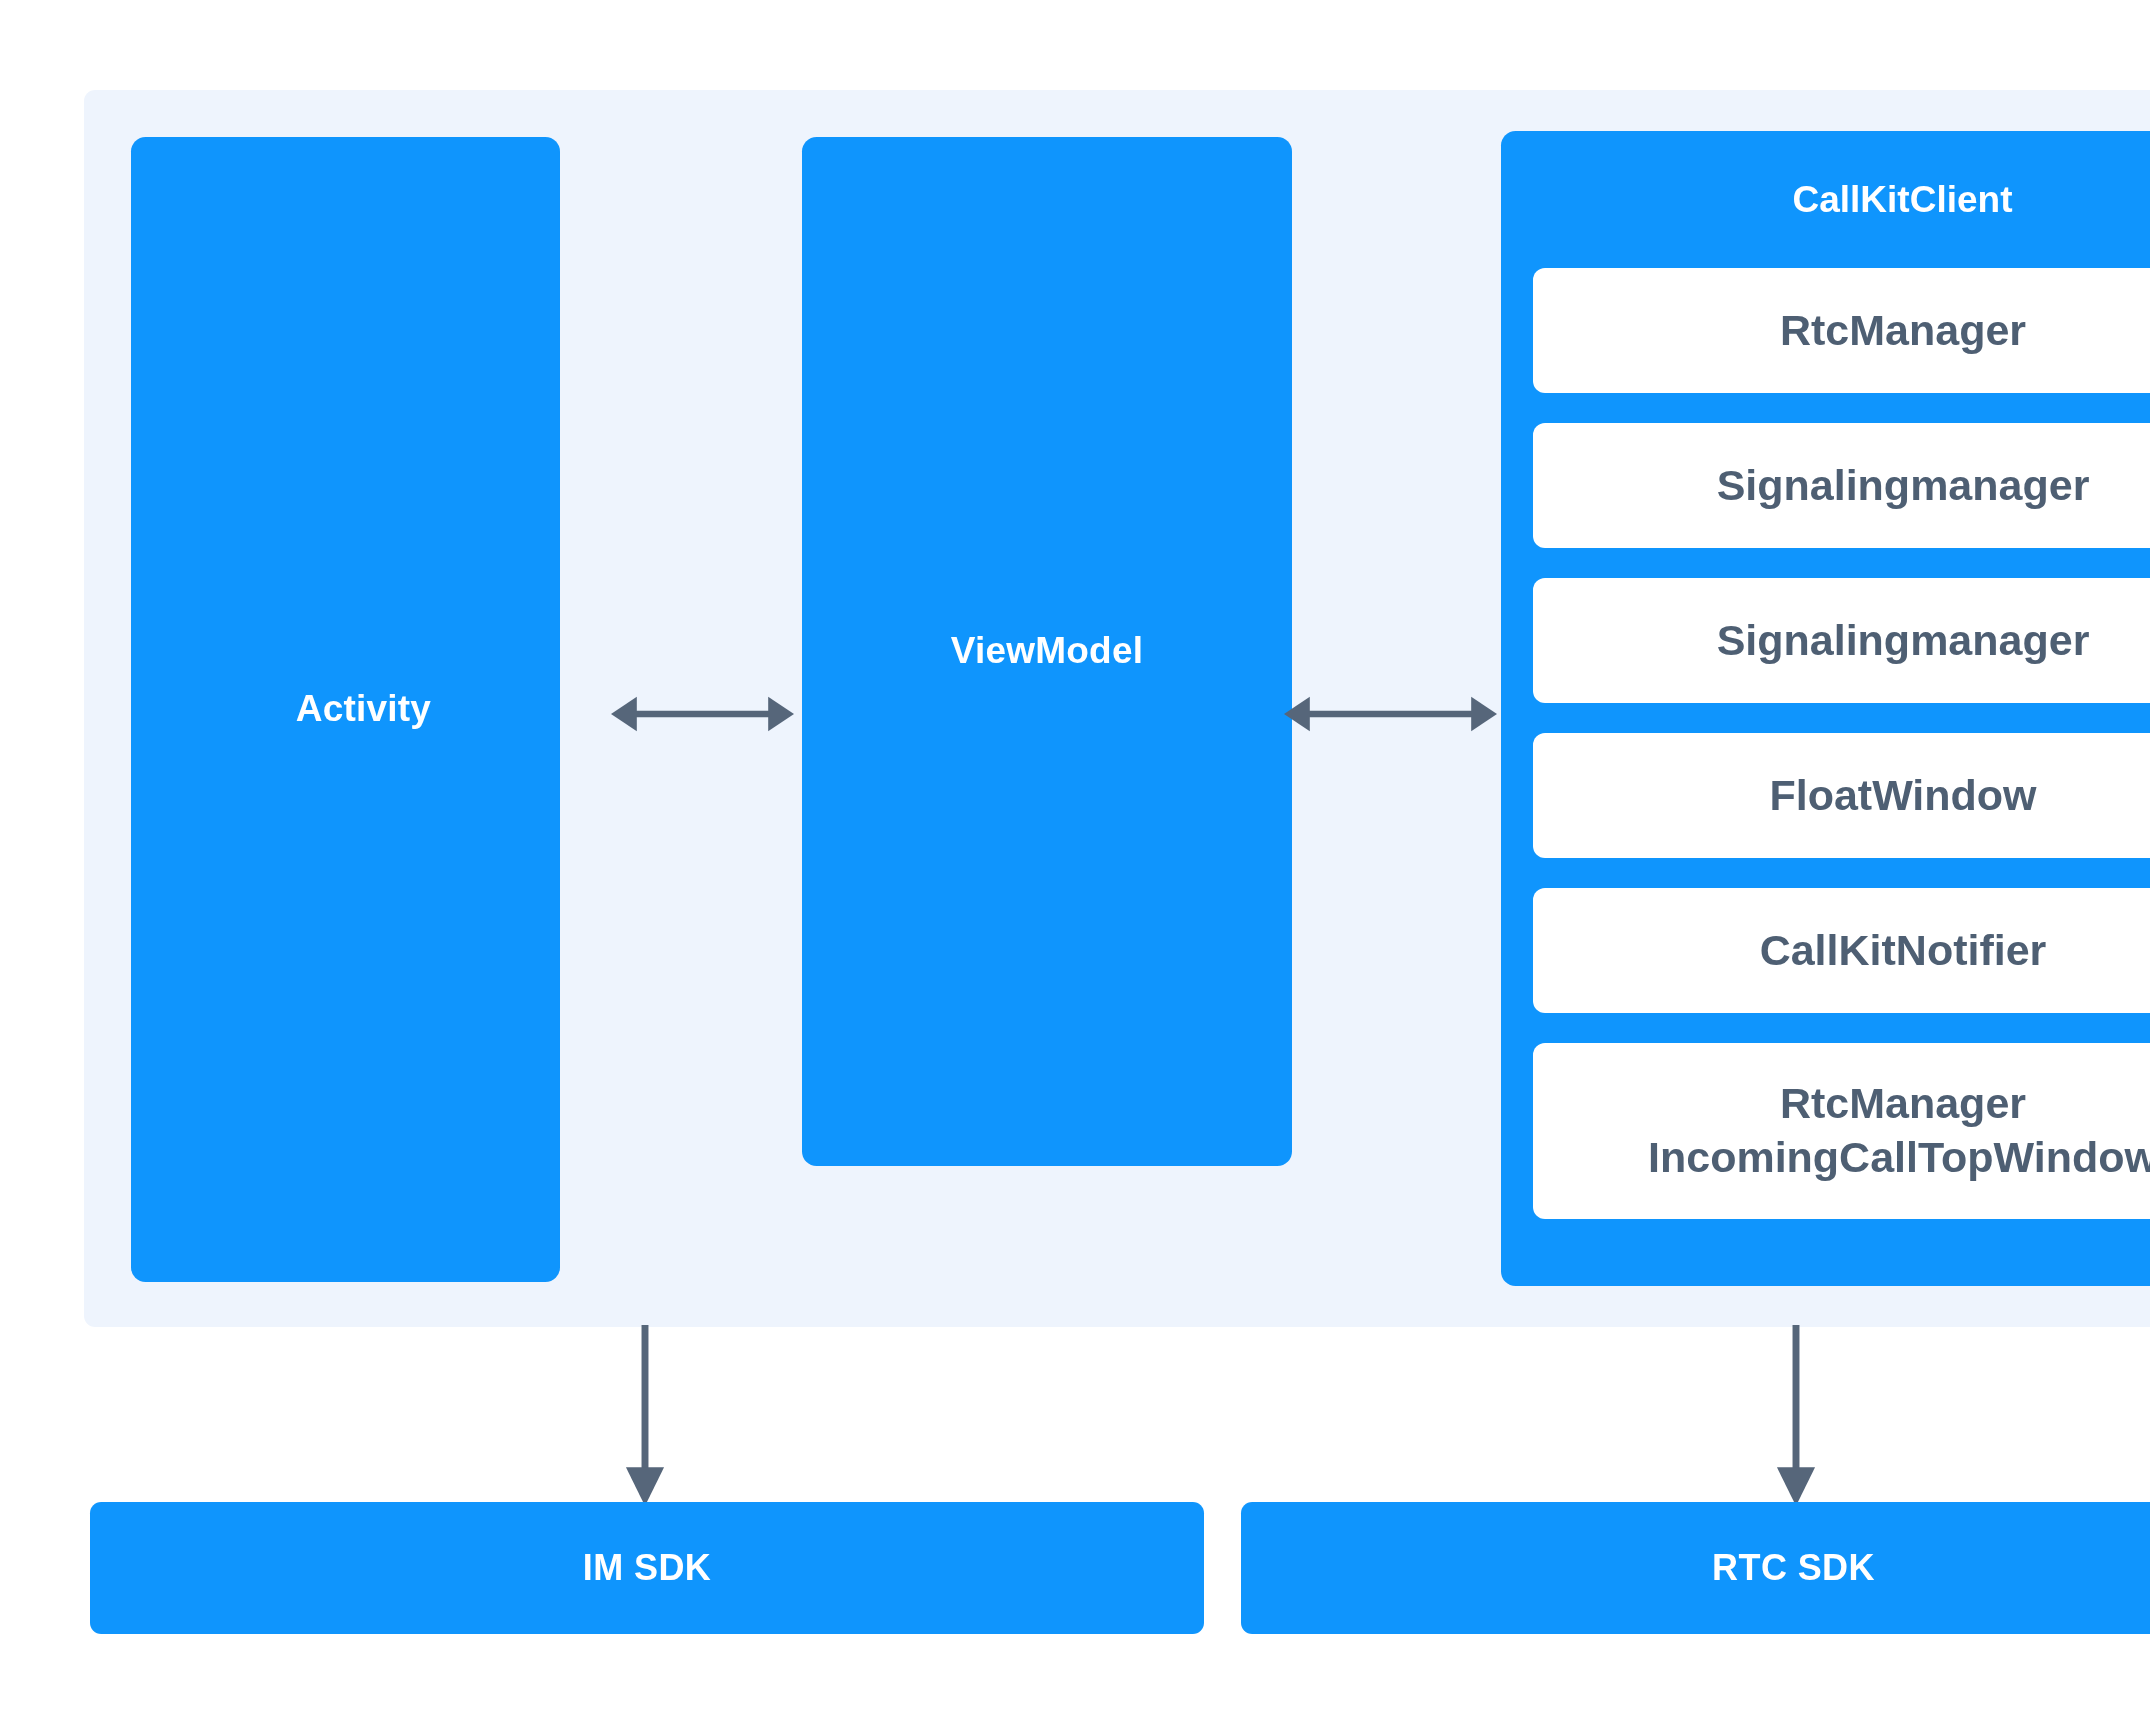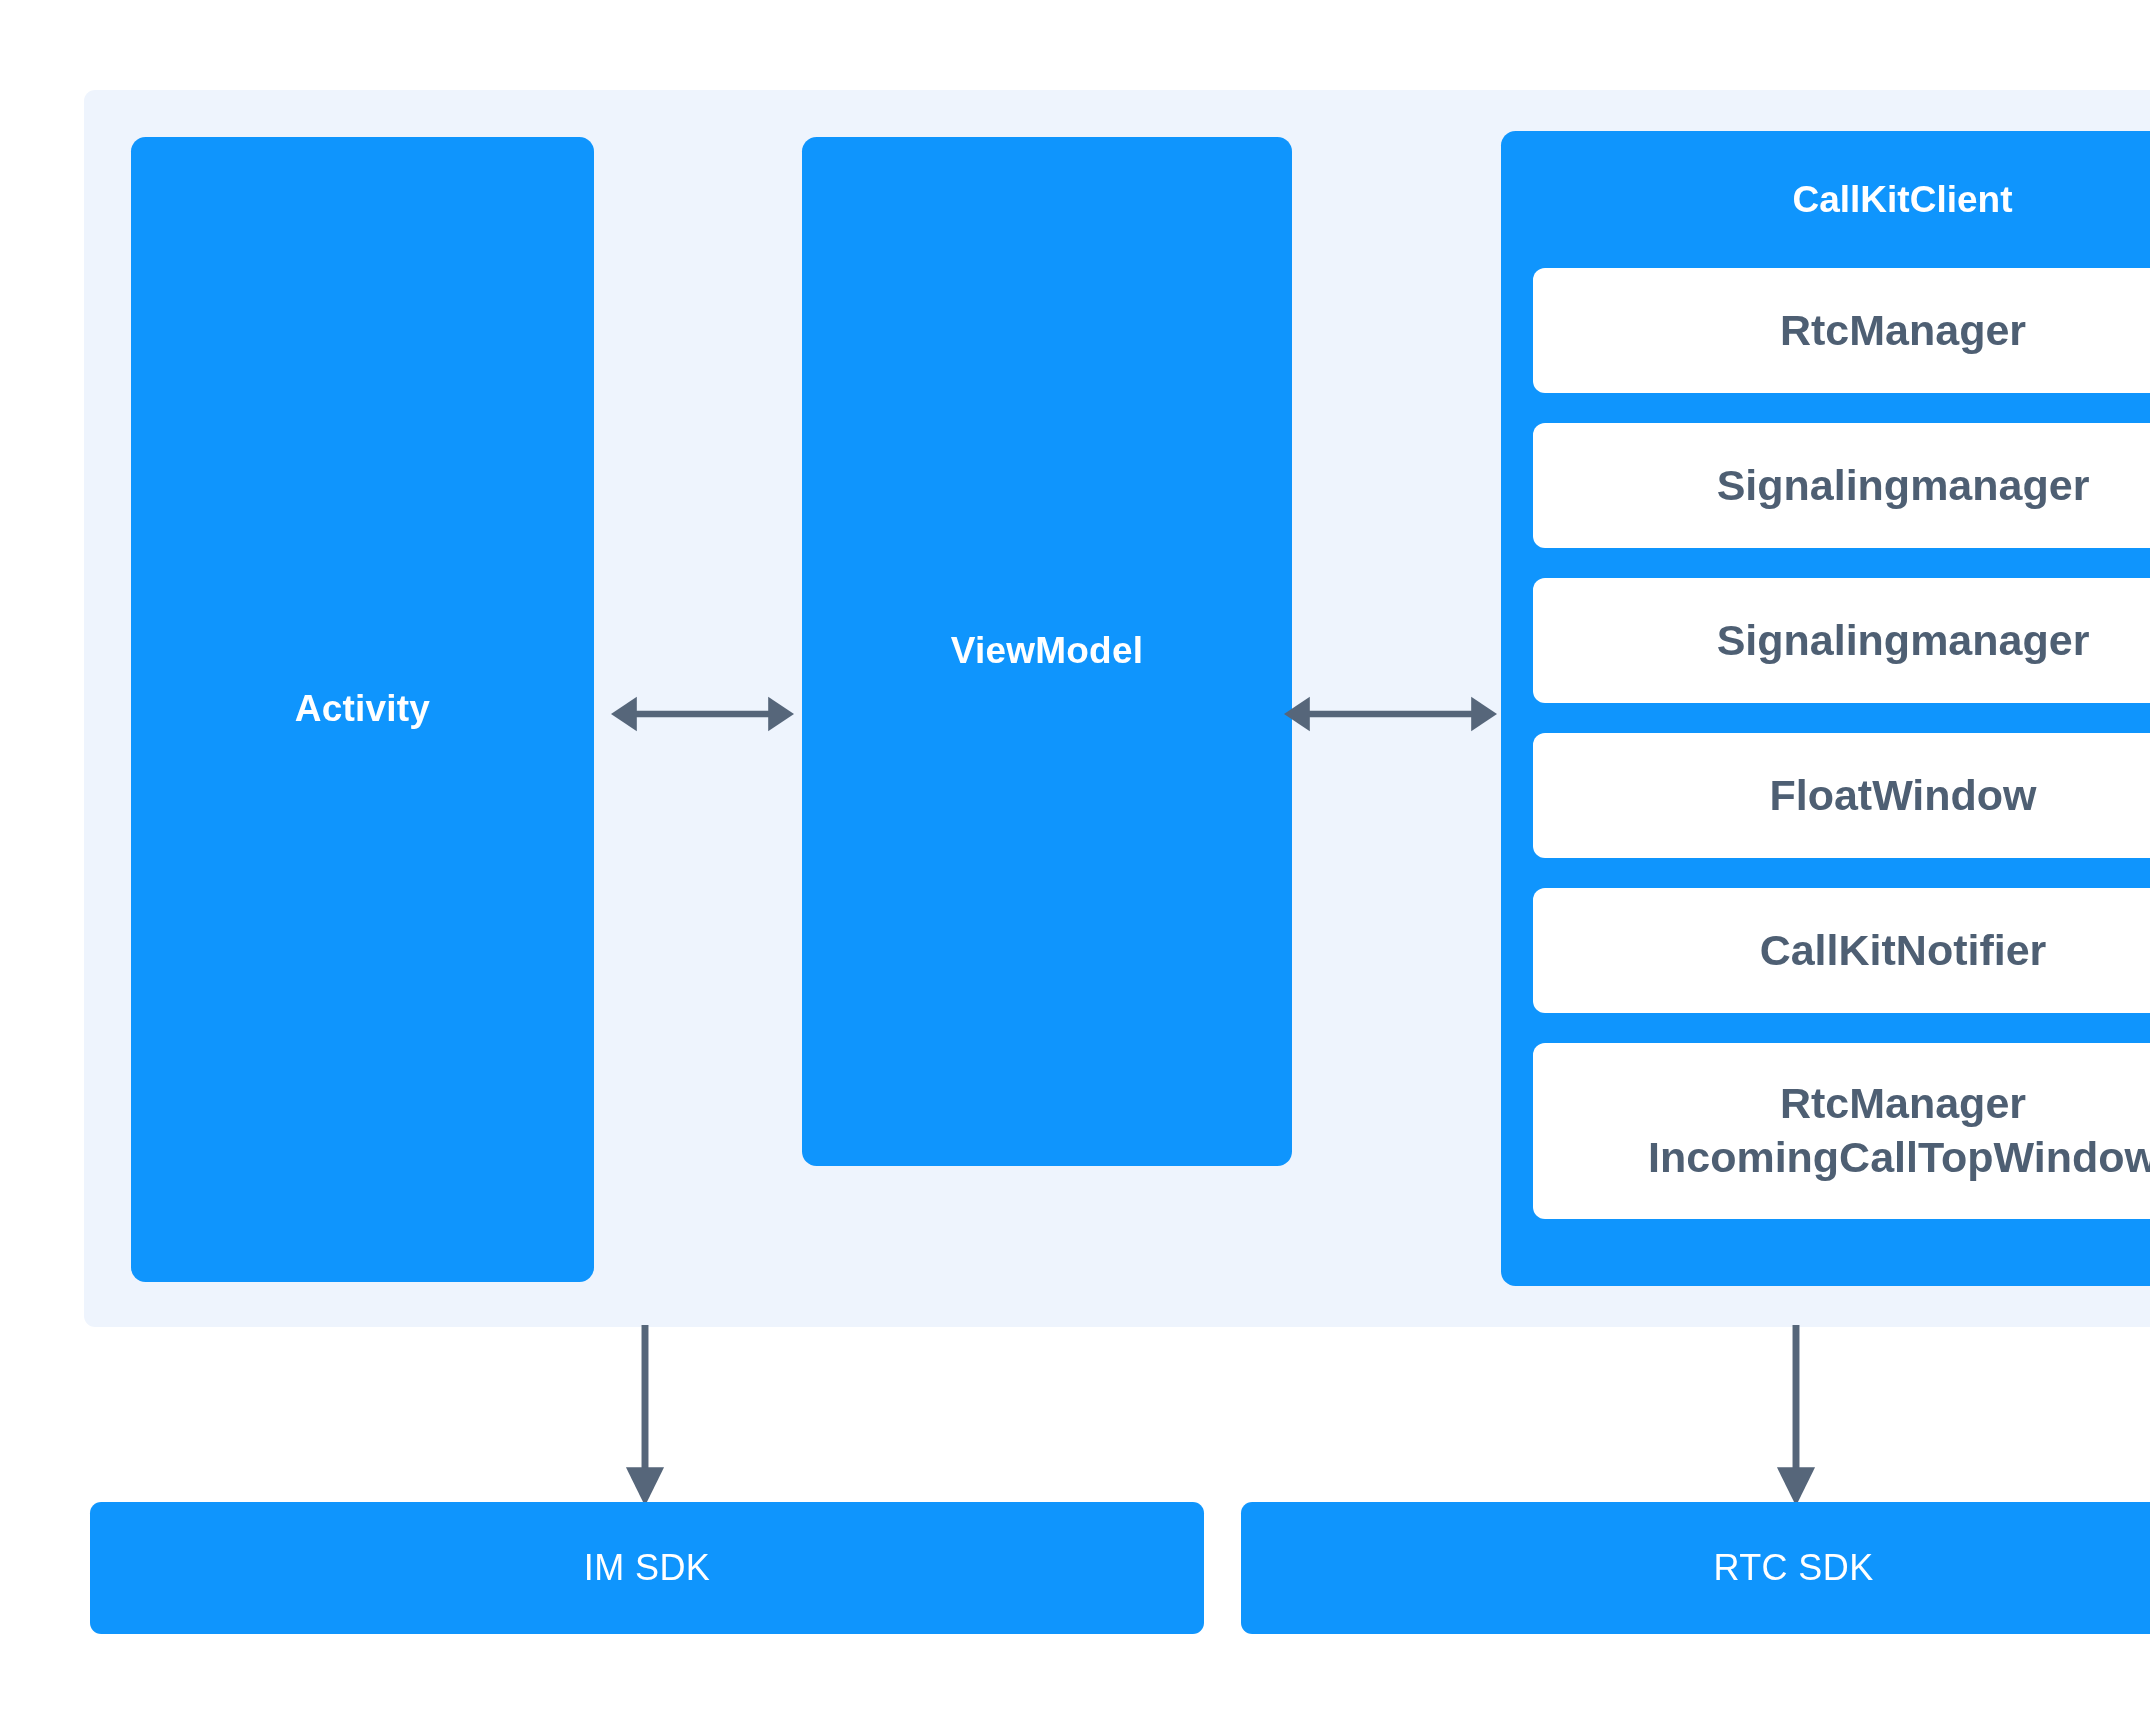--- a/index.html
+++ b/index.html
@@ -52,8 +52,9 @@
   #box-activity {
     left: 131px;
     top: 137px;
-    width: 463px;
+    width: 393px;
     height: 1145px;
+    padding-left: 36px;
   }
   #box-viewmodel {
     left: 802px;

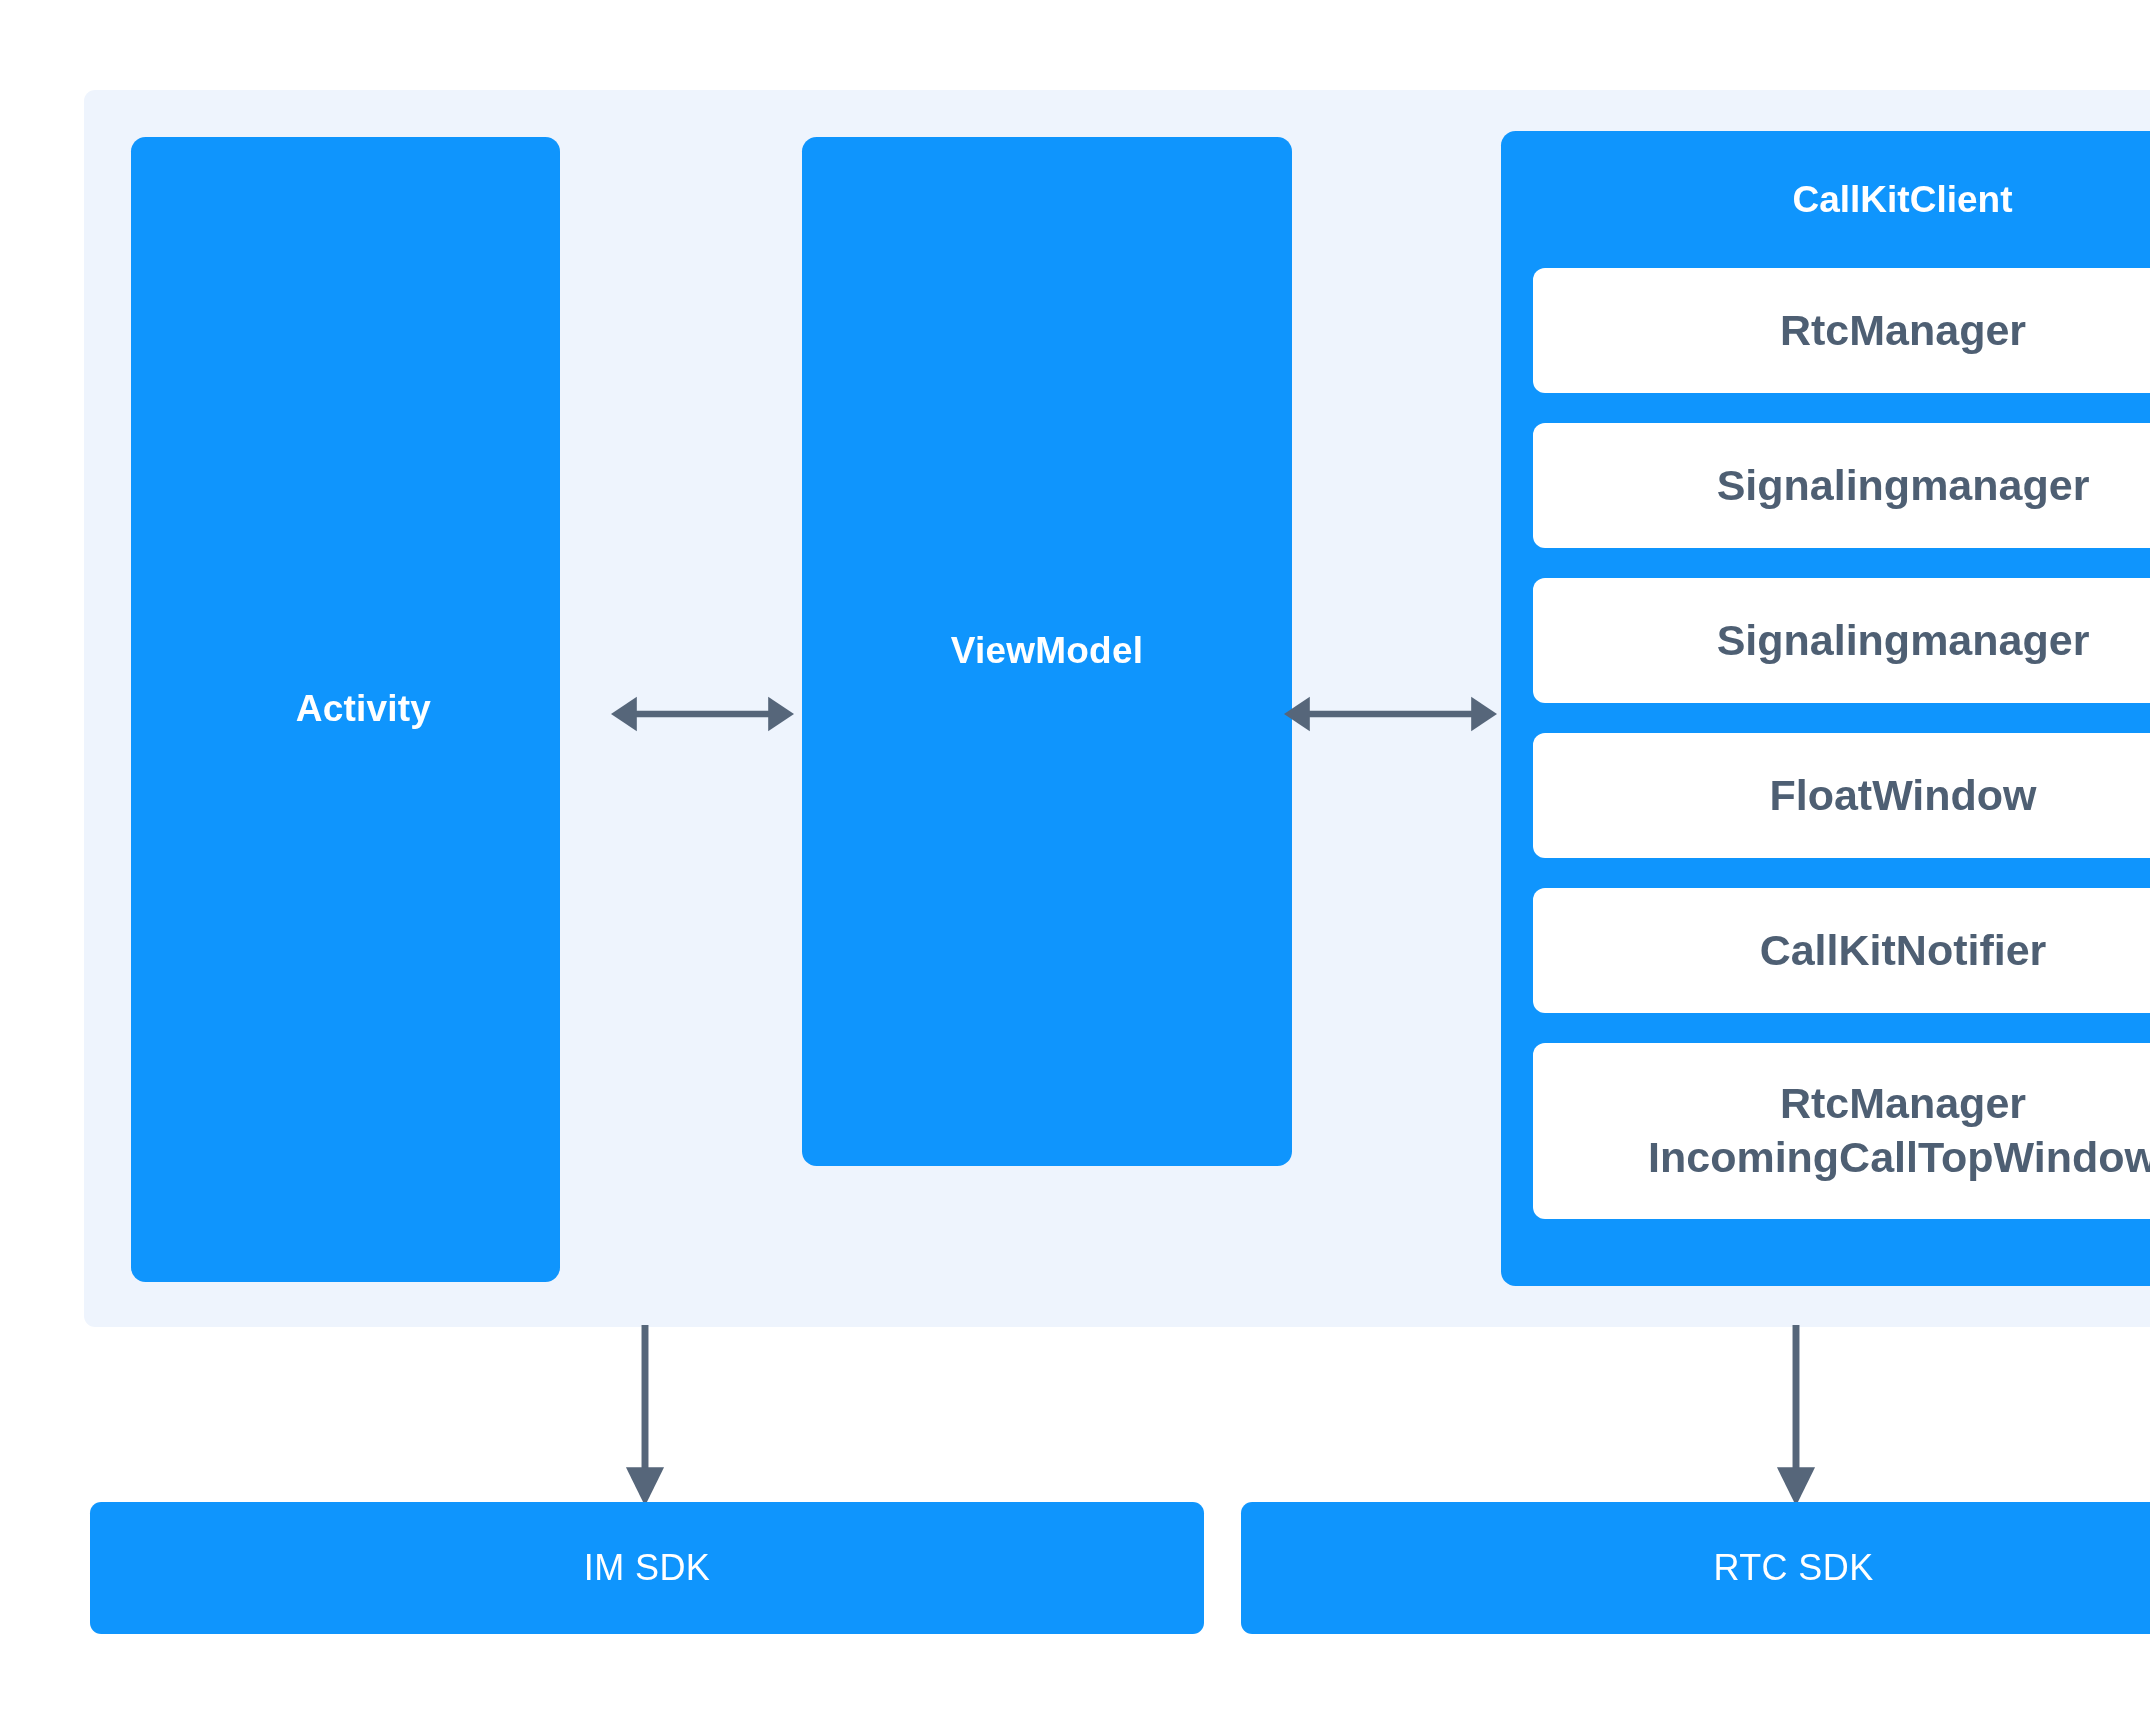--- a/index.html
+++ b/index.html
@@ -160,7 +160,7 @@
   .sdk-box .sdk-label {
     color: #ffffff;
     font-size: 36px;
-    font-weight: normal;
+    font-weight: bold;
     letter-spacing: 0.4px;
   }
   #box-imsdk {

